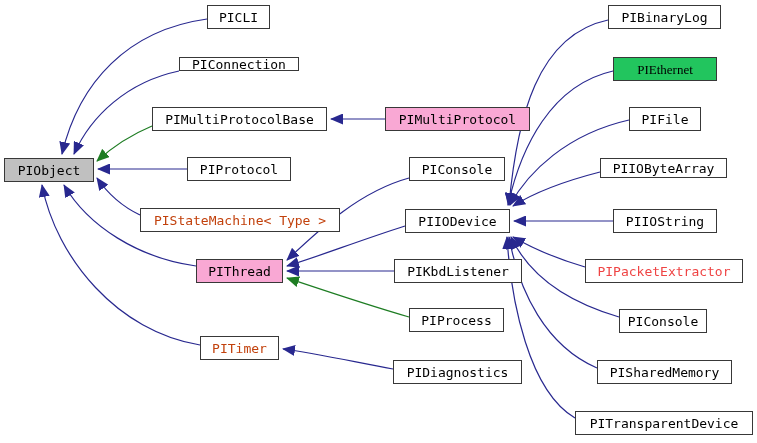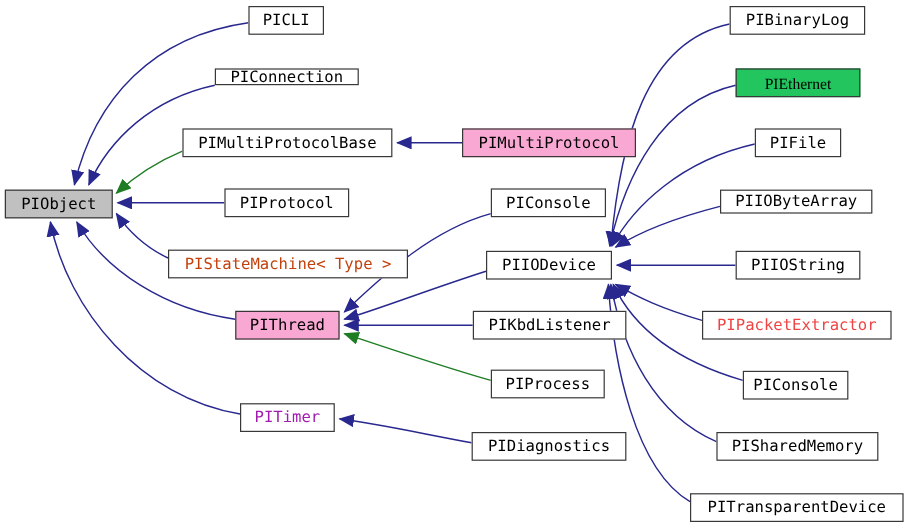--- a/index.html
+++ b/index.html
@@ -81,7 +81,7 @@
     <div class="node" style="left: 187px; top: 157px; width: 104px; height: 24px; border-color: rgb(56, 56, 56); background: rgb(255, 255, 255); color: rgb(0, 0, 0);">PIProtocol</div>
     <div class="node" style="left: 140px; top: 208px; width: 200px; height: 24px; border-color: rgb(56, 56, 56); background: rgb(255, 255, 255); color: #c2410c;">PIStateMachine&lt; Type &gt;</div>
     <div class="node" style="left: 196px; top: 259px; width: 87px; height: 24px; border-color: rgb(56, 56, 56); background: #f9a8d4; color: rgb(0, 0, 0);">PIThread</div>
-    <div class="node" style="left: 200px; top: 336px; width: 79px; height: 24px; border-color: rgb(56, 56, 56); background: rgb(255, 255, 255); color: #a21caf;">PITimer</div>
+    <div class="node" style="left: 200px; top: 336px; width: 79px; height: 24px; border-color: rgb(56, 56, 56); background: rgb(255, 255, 255); color: #c2410c;">PITimer</div>
     <div class="node" style="left: 385px; top: 107px; width: 145px; height: 24px; border-color: rgb(56, 56, 56); background: #f9a8d4; color: rgb(0, 0, 0);">PIMultiProtocol</div>
     <div class="node" style="left: 409px; top: 157px; width: 96px; height: 24px; border-color: rgb(56, 56, 56); background: rgb(255, 255, 255); color: rgb(0, 0, 0);">PIConsole</div>
     <div class="node" style="left: 405px; top: 209px; width: 105px; height: 24px; border-color: rgb(56, 56, 56); background: rgb(255, 255, 255); color: rgb(0, 0, 0);">PIIODevice</div>

